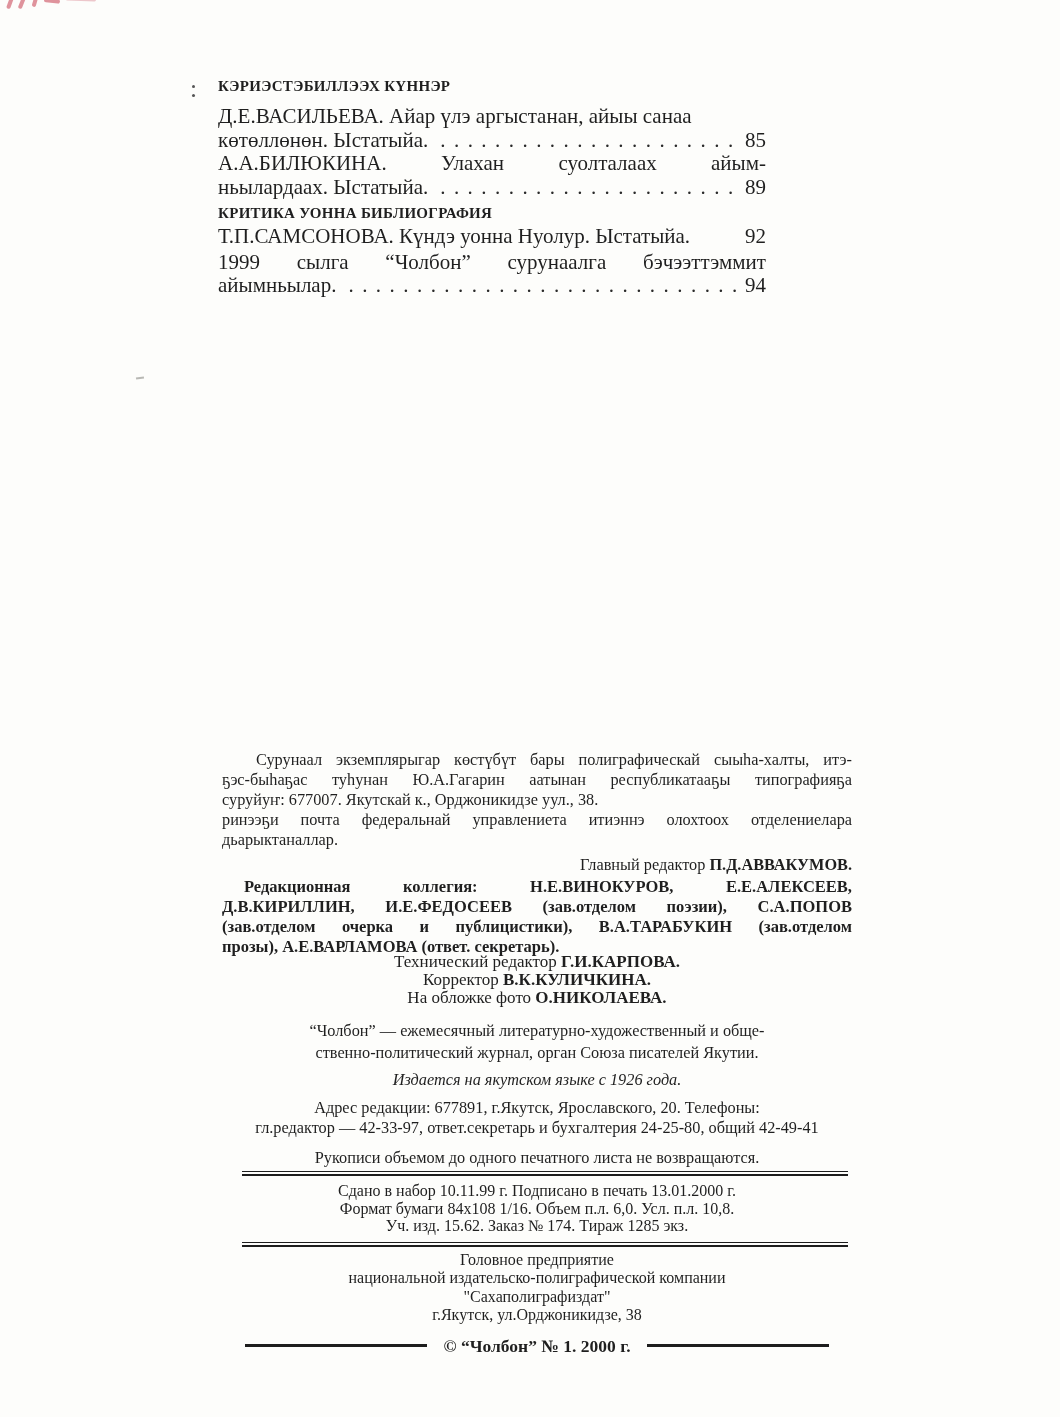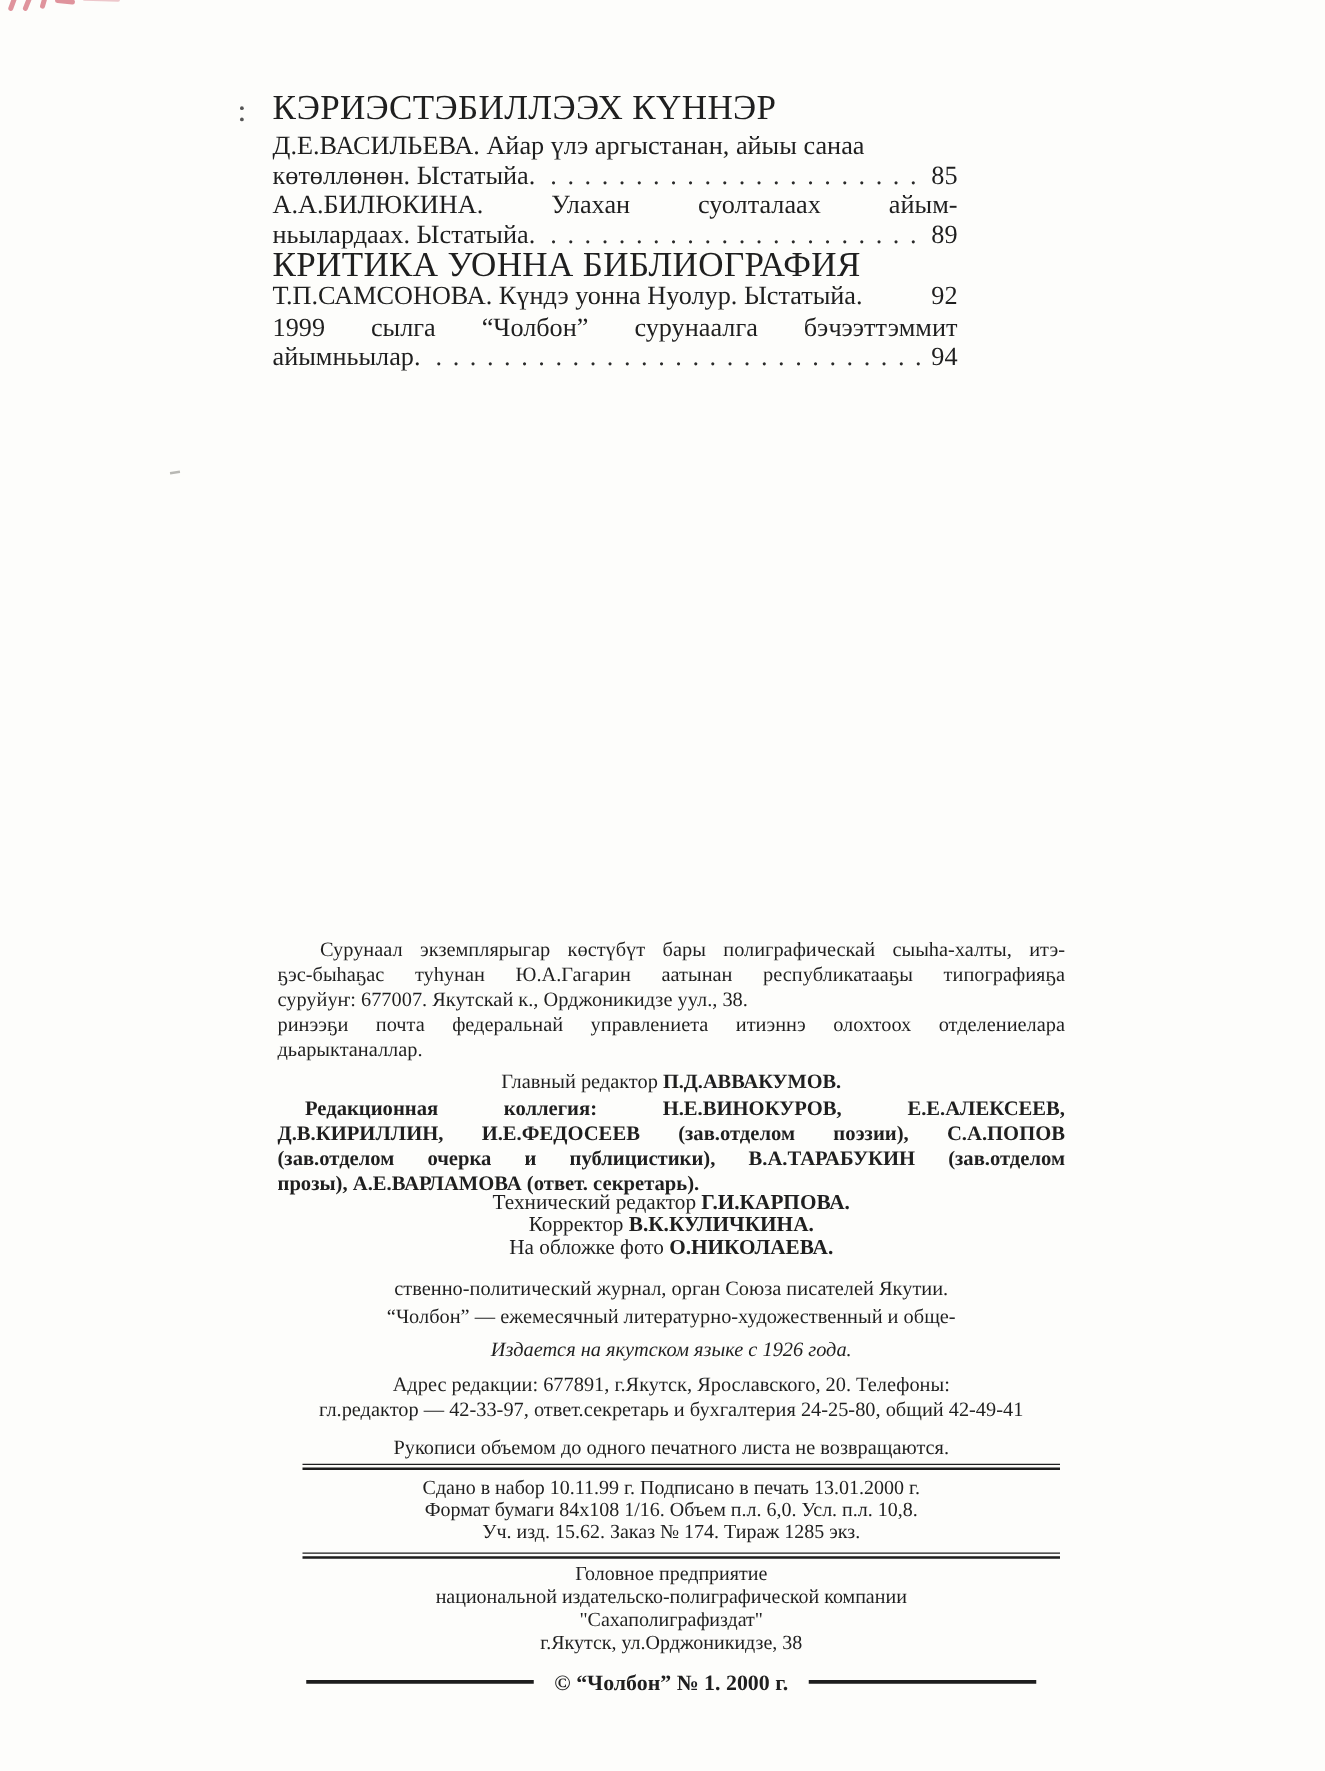--- a/index.html
+++ b/index.html
@@ -14,7 +14,7 @@
   
   .toc { position:absolute; left:218px; top:74px; width:548px; }
   .toc-header {
-    font-weight:normal; font-size:28px; line-height:25px;
+    font-weight:bold; font-size:15px; line-height:25px;
     letter-spacing:.3px; margin:0 0 6px 0;
   }
   .toc-header.second { margin-top:2px; margin-bottom:0; line-height:24px; }

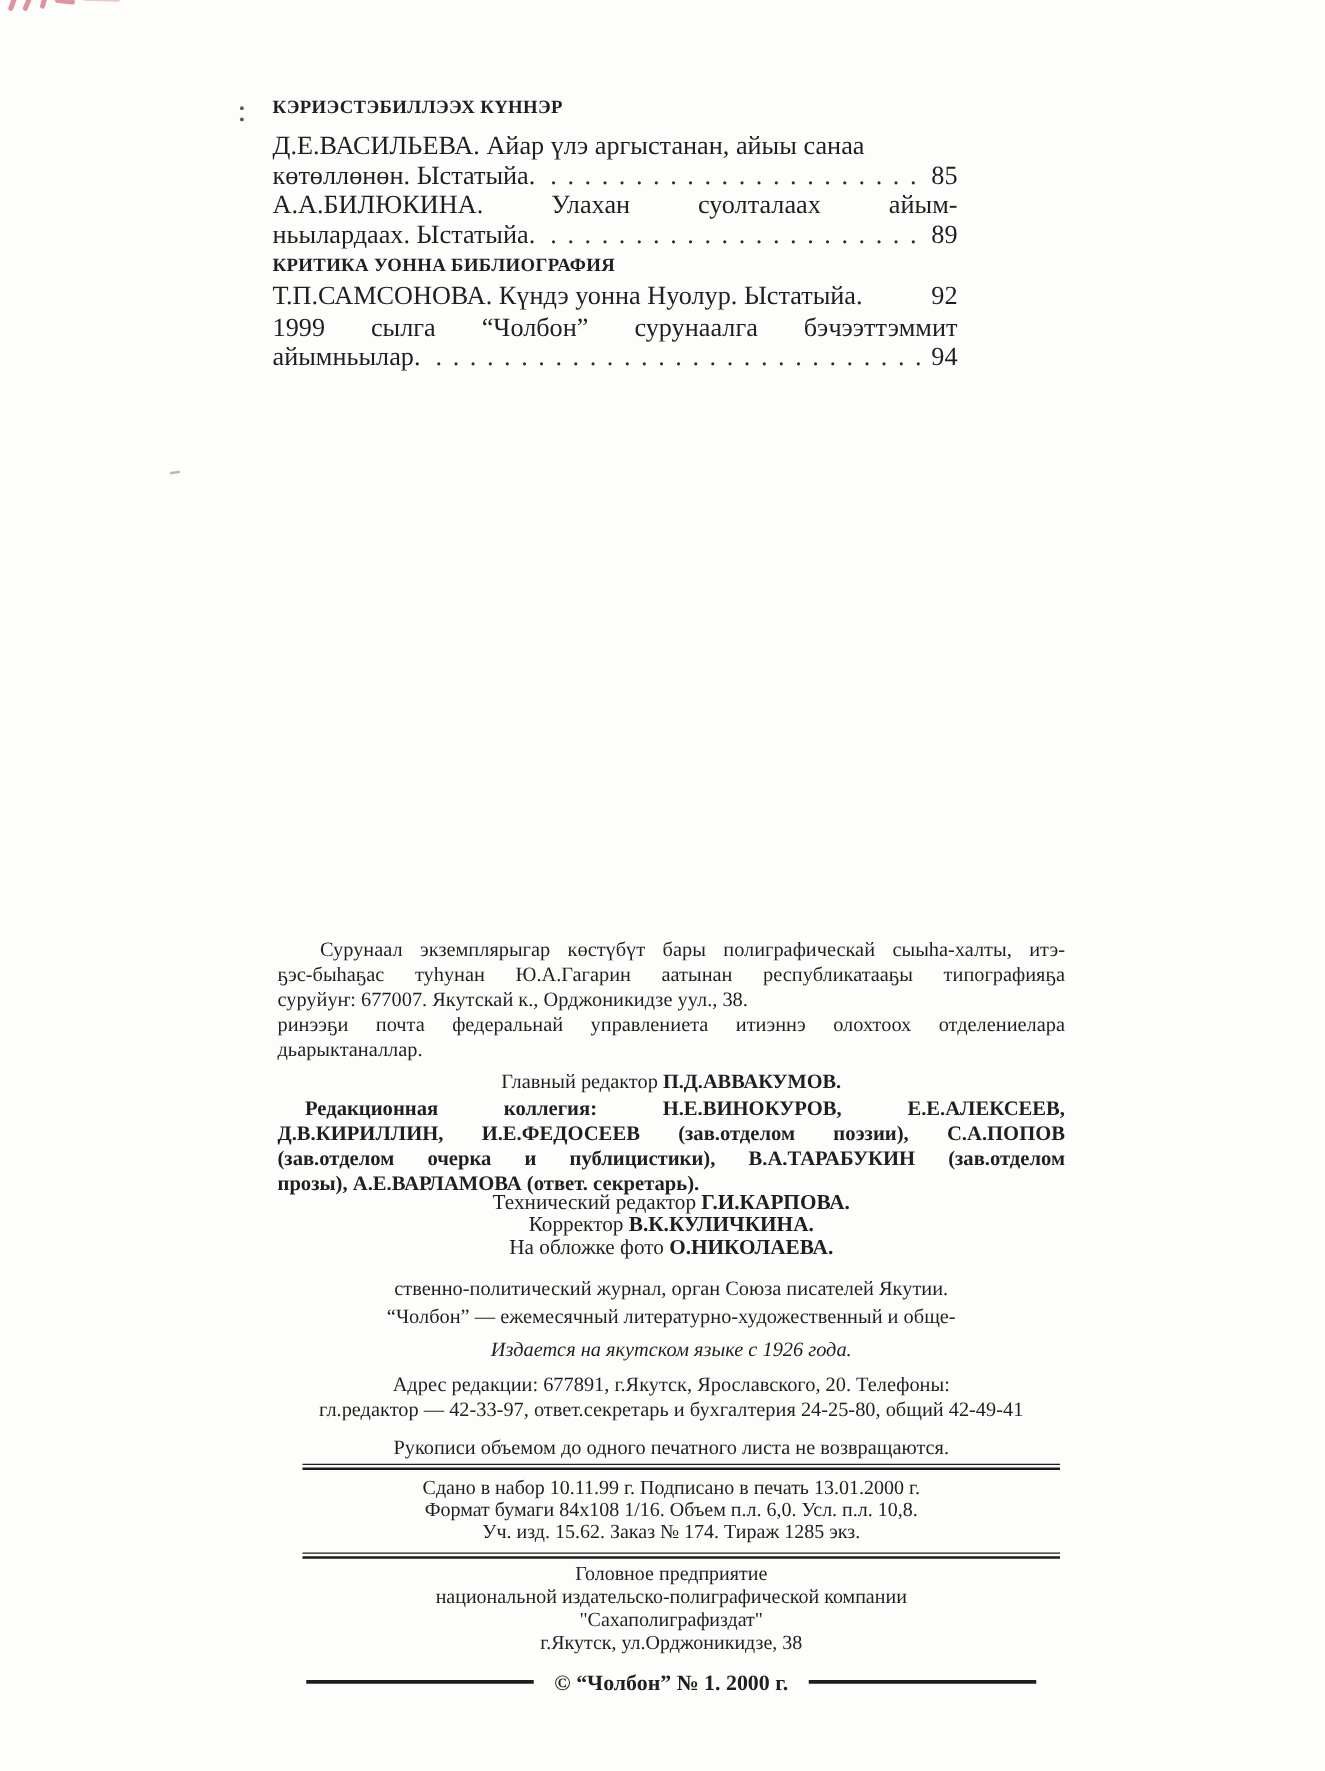--- a/index.html
+++ b/index.html
@@ -38,7 +38,7 @@
   .indent { text-indent:34px; }
   .center { text-align:center; }
   .b { font-weight:bold; }
-  .chief { margin-top:4px; line-height:21px; }
+  .chief { margin-top:4px; line-height:21px;text-align:right; }
   .board { margin-top:2px; font-weight:bold; font-size:16.5px; line-height:20px; }
   .board .bd1 { text-indent:22px; }
   .tech { margin-top:-4px; line-height:18px; font-size:17px; }

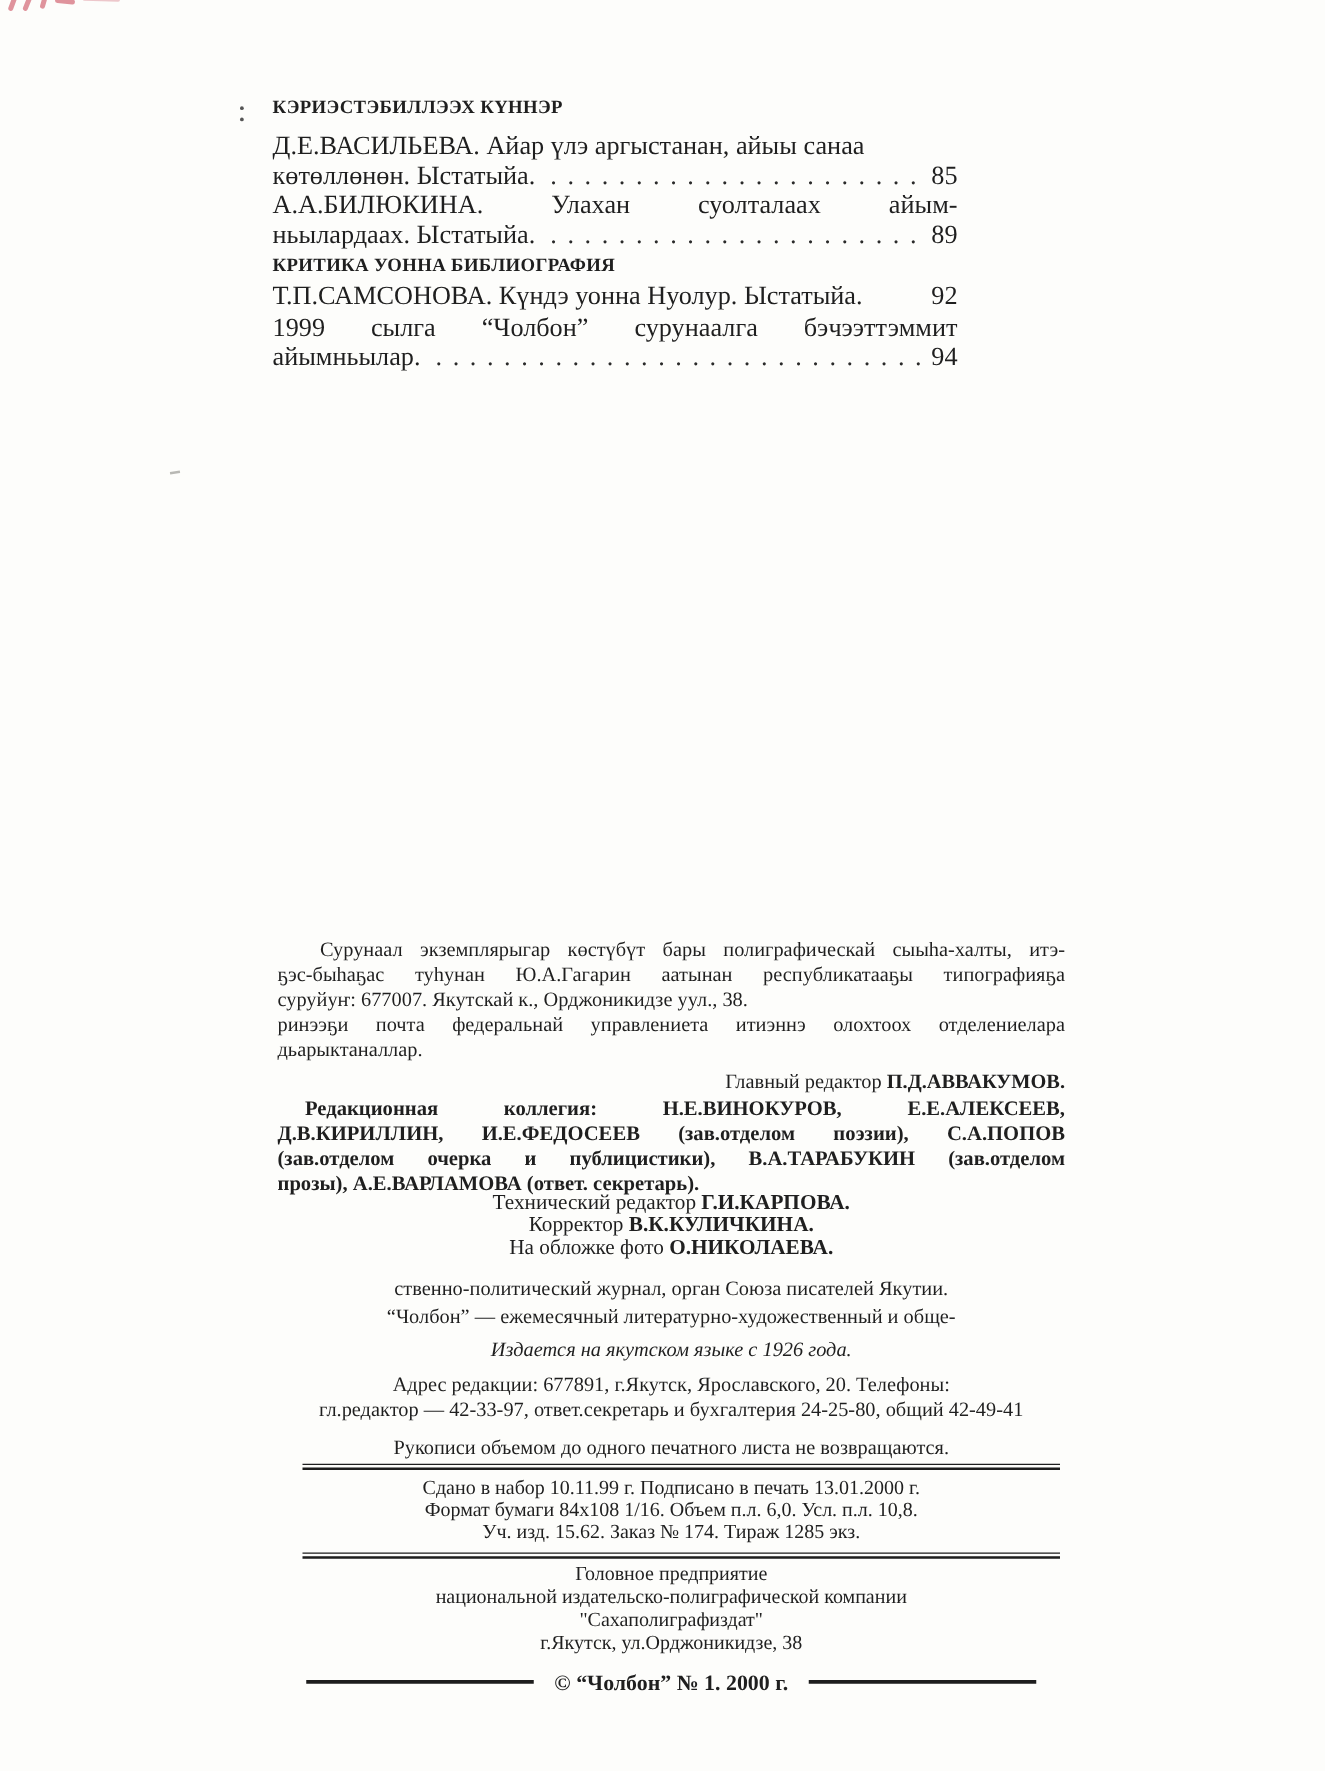--- a/index.html
+++ b/index.html
@@ -169,8 +169,8 @@
   </div>
 
   <div class="about">
+    <div class="center">“Чолбон” — ежемесячный литературно-художественный и обще-</div>
     <div class="center">ственно-политический журнал, орган Союза писателей Якутии.</div>
-    <div class="center">“Чолбон” — ежемесячный литературно-художественный и обще-</div>
   </div>
 
   <div class="center published">Издается на якутском языке с 1926 года.</div>

